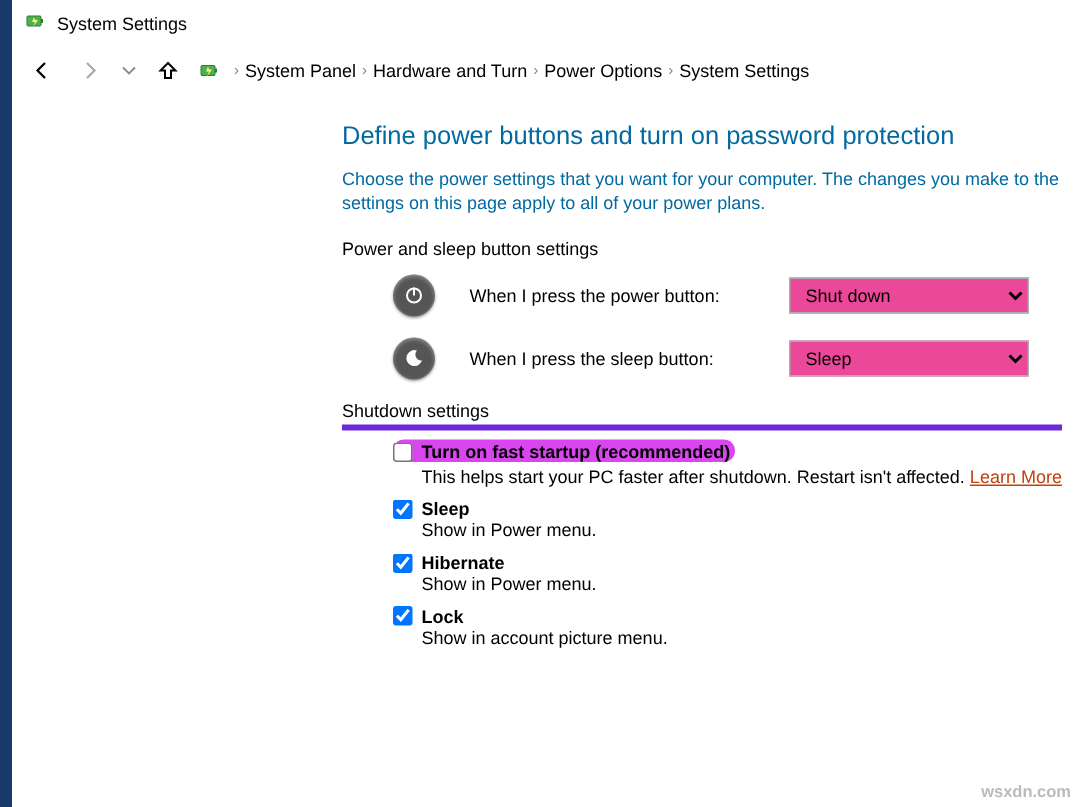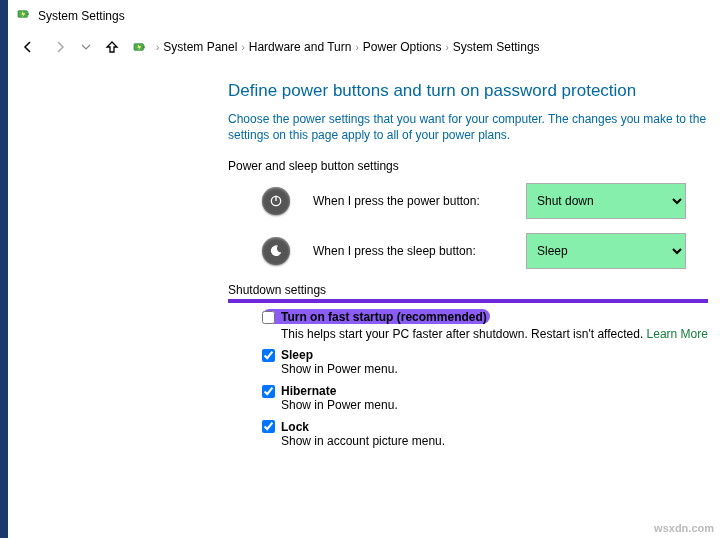--- a/index.html
+++ b/index.html
@@ -77,11 +77,11 @@
     .row-label { width: 190px; font-size: 12px; }
     select.combo {
       width: 160px;
-      height: 36px;
+      height: 24px;
       border: 1px solid #adadad;
       font-size: 12px;
       padding: 2px 6px;
-      background: #86efac;
+      background: #ec4899;
     }
     .divider-label {
       font-size: 12px;

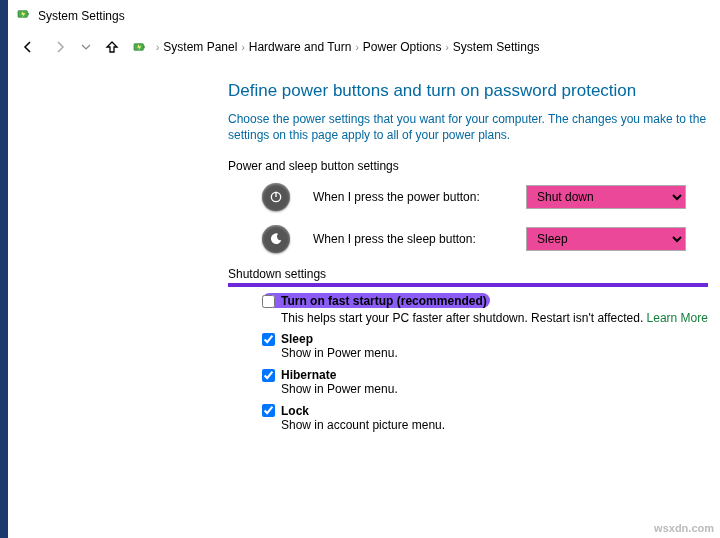--- a/index.html
+++ b/index.html
@@ -93,7 +93,7 @@
     .shutdown-list { margin-left: 34px; }
     .shutdown-item { margin-bottom: 6px; }
     .hl {
-      background: #8b5cf6;
+      background: #d946ef;
       padding: 1px 3px 0 0;
       border-radius: 8px;
       display: inline-block;

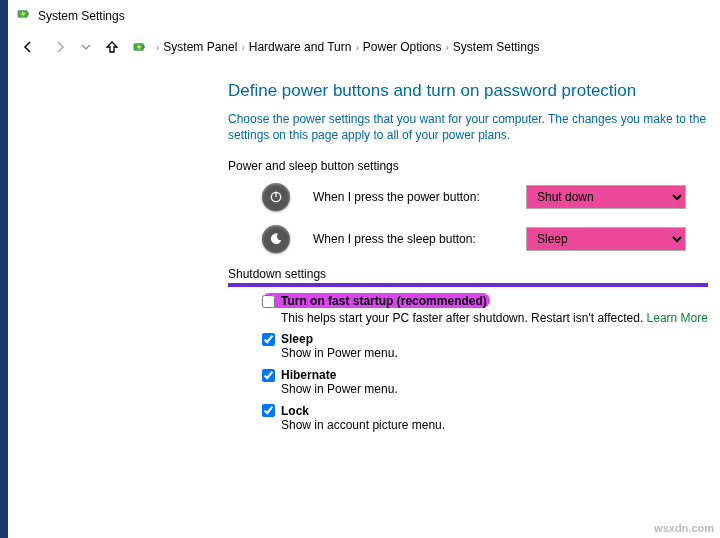--- a/index.html
+++ b/index.html
@@ -101,7 +101,7 @@
     .check-row { display:flex; align-items:center; gap:6px; font-size:12px; font-weight:700; }
     .check-row input { width:13px; height:13px; }
     .desc { font-size:12px; margin-left: 19px; line-height:1.3; }
-    a.lm { color:#15803d; cursor:pointer; }
+    a.lm { color:#c2410c; text-decoration: underline; cursor:pointer; }
     .watermark {
       position:absolute; bottom:4px; right:6px;
       font-size:11px; color:#bbb;font-weight:bold;

